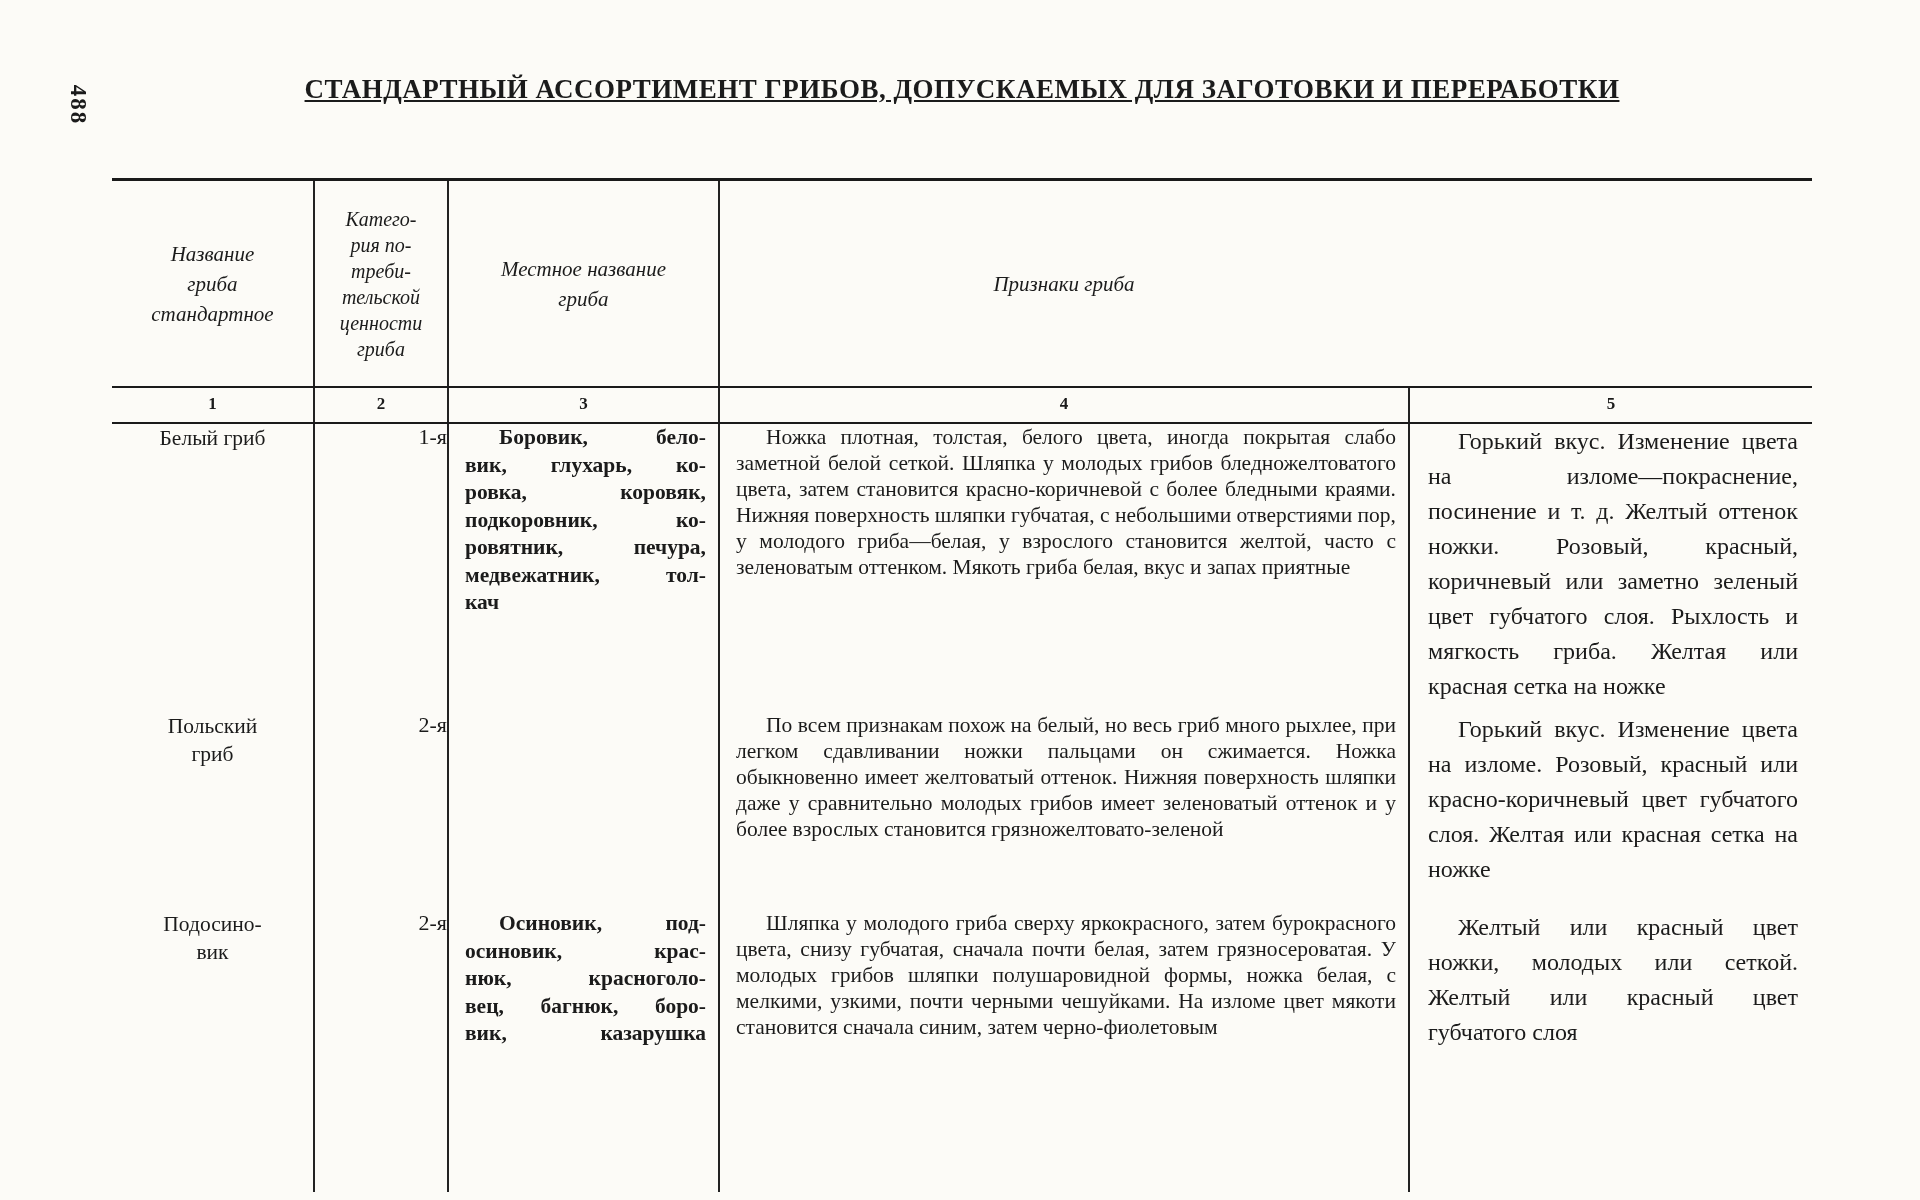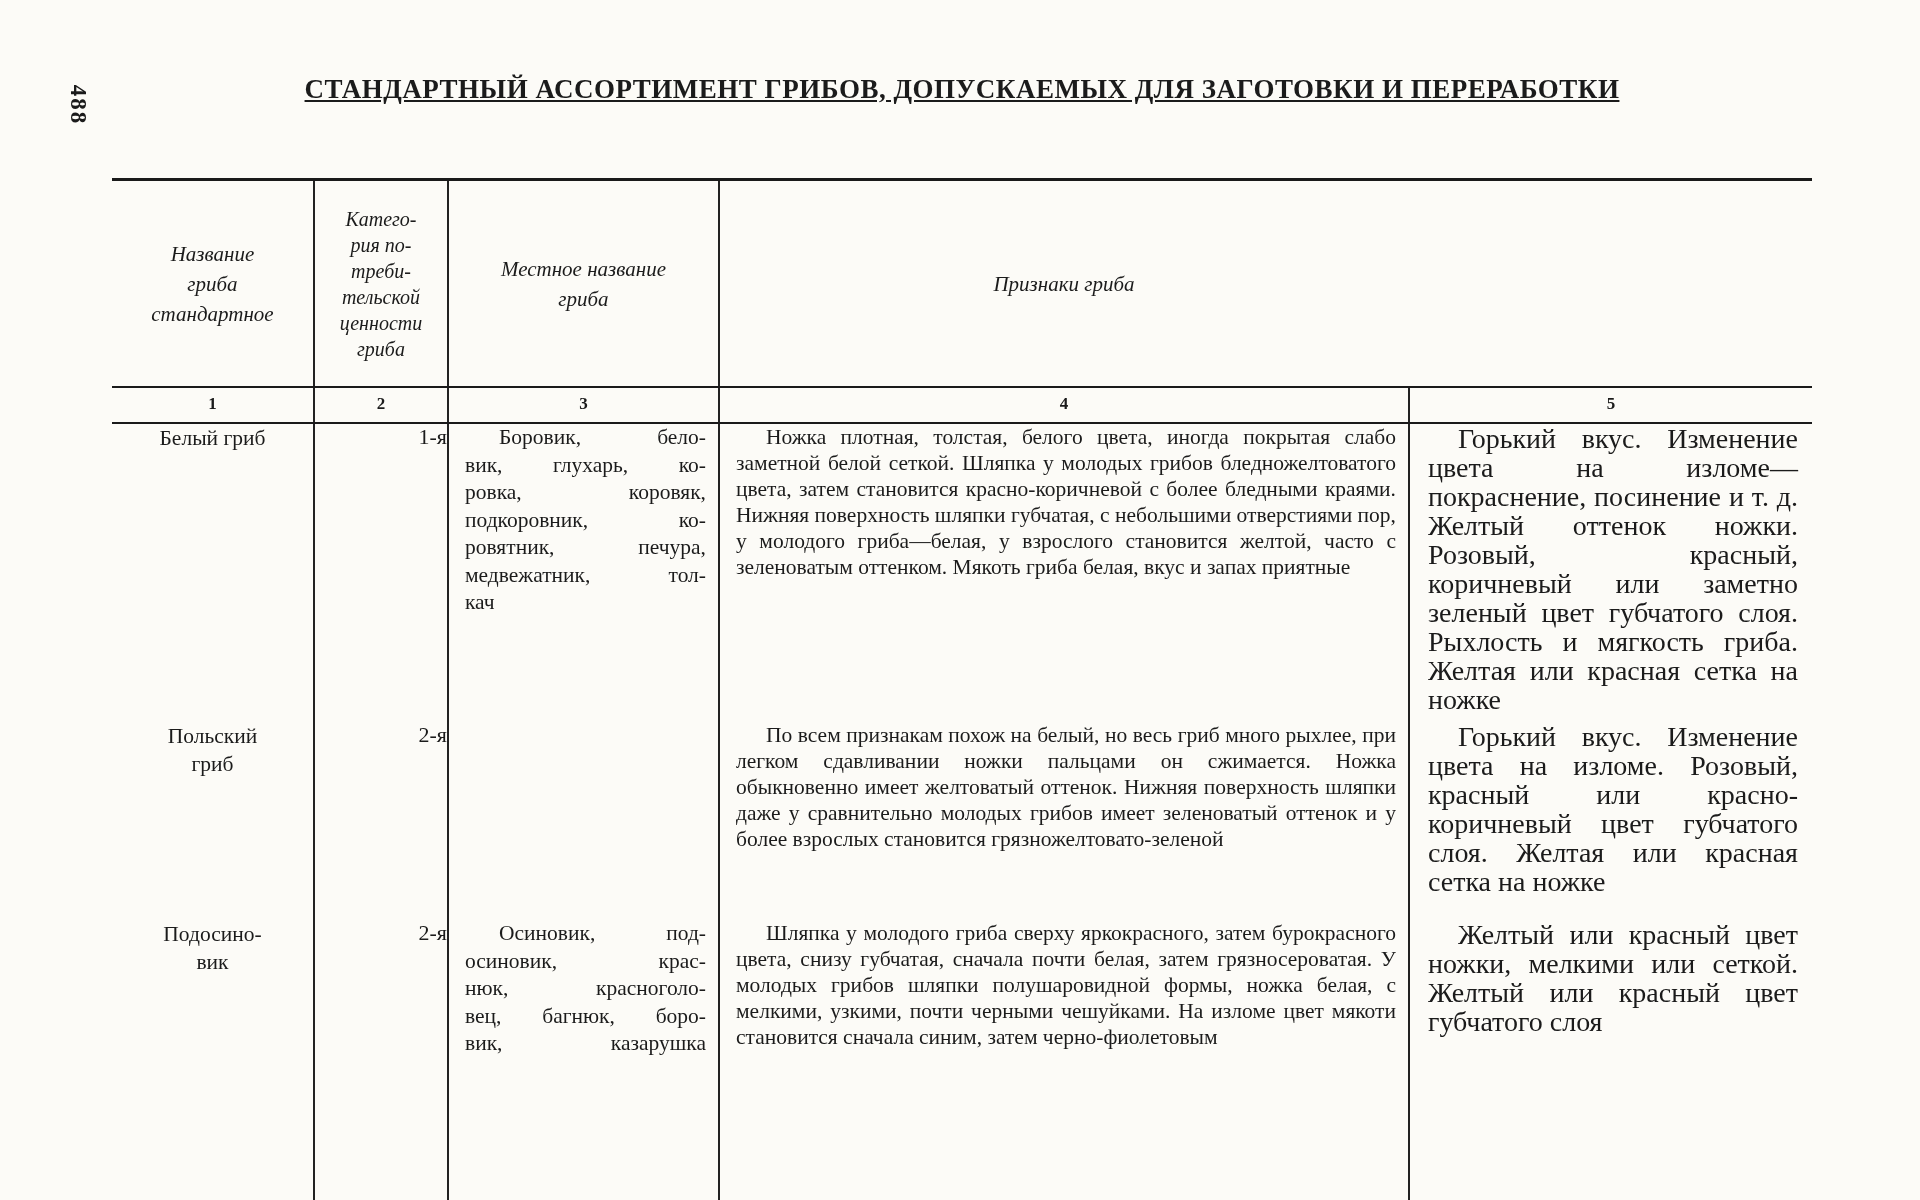--- a/index.html
+++ b/index.html
@@ -67,7 +67,7 @@
   .cell-local{
     padding-left:16px;padding-right:12px;
     white-space:pre-line;font-size:21.5px;line-height:27.5px;
-    text-align:justify;text-align-last:justify;text-indent:34px;
+    text-align:justify;text-align-last:justify;text-indent:34px;font-weight:bold;
   }
   .cell-feat{
     padding-left:16px;padding-right:12px;

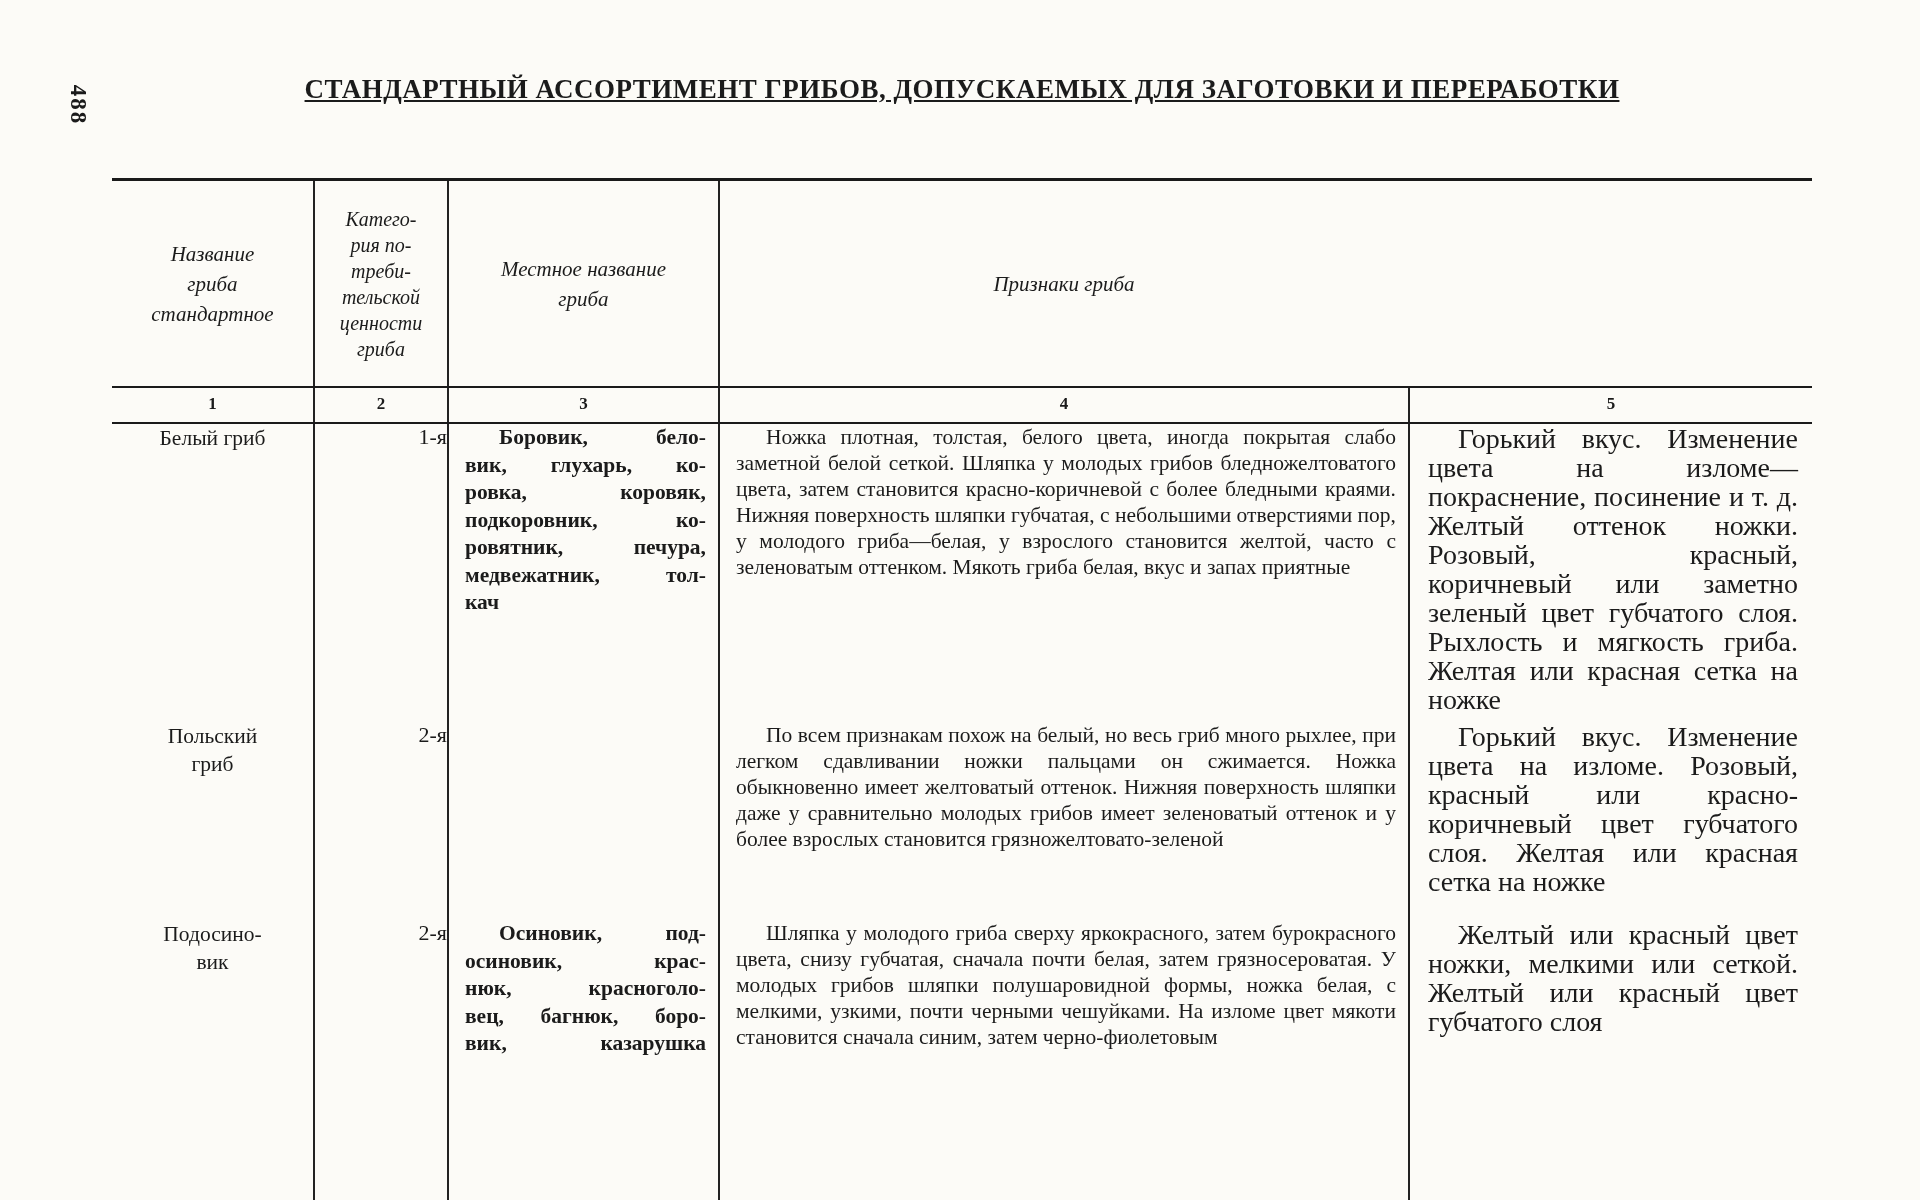--- a/index.html
+++ b/index.html
@@ -76,7 +76,7 @@
   }
   .cell-rej{
     padding-left:18px;padding-right:14px;
-    font-size:28px;line-height:29px;
+    font-size:24px;line-height:35px;
     text-align:justify;text-indent:30px;
   }
 </style>

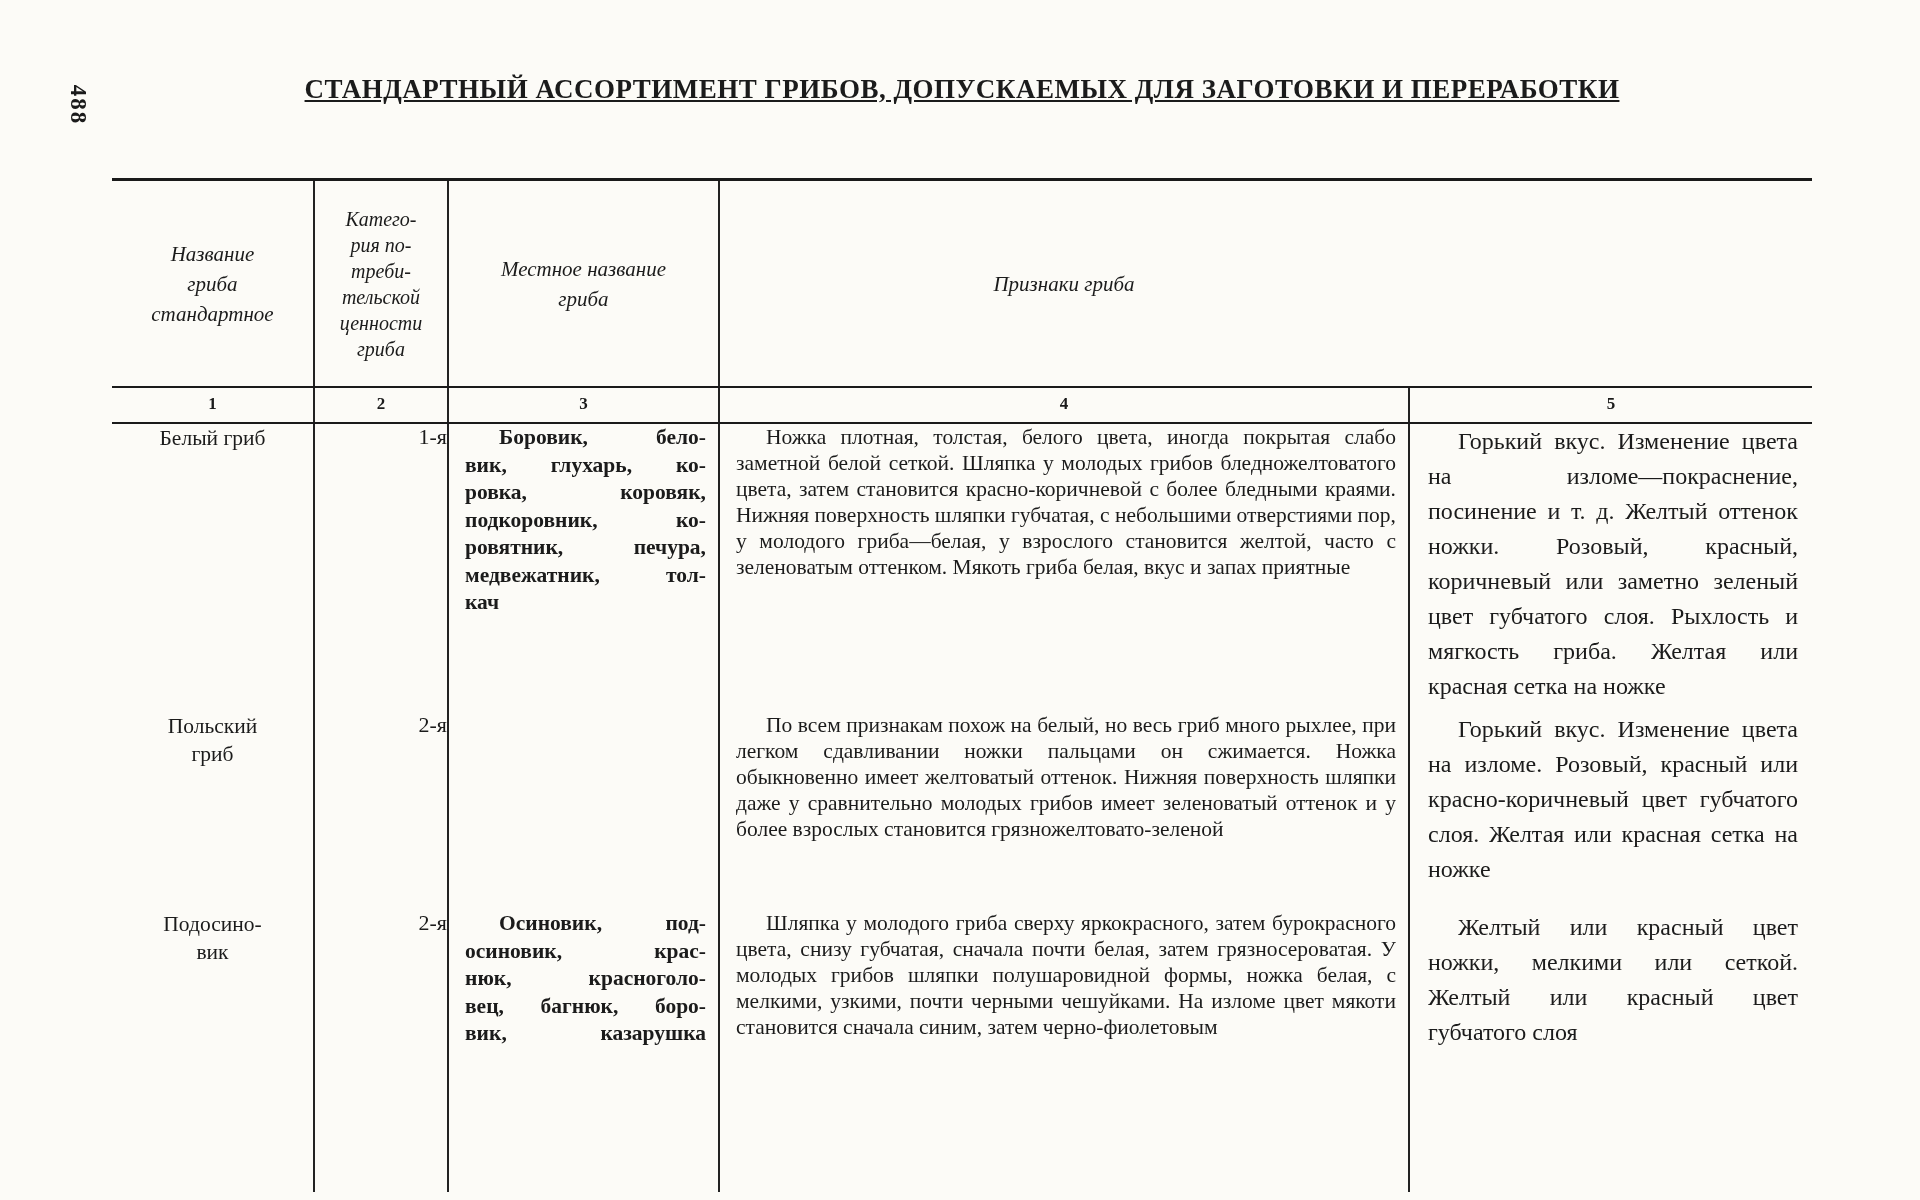--- a/index.html
+++ b/index.html
@@ -148,7 +148,7 @@
 вец, багнюк, боро-
 вик, казарушка</div>
       <div class="c cell-feat">Шляпка у молодого гриба сверху яркокрасного, затем бурокрасного цвета, снизу губчатая, сначала почти белая, затем грязносероватая. У молодых грибов шляпки полушаровидной формы, ножка белая, с мелкими, узкими, почти черными чешуйками. На изломе цвет мякоти становится сначала синим, затем черно-фиолетовым</div>
-      <div class="c cell-rej">Желтый или красный цвет ножки, мелкими или сеткой. Желтый или красный цвет губчатого слоя</div>
+      <div class="c cell-rej">Желтый или красный цвет ножки, молодых или сеткой. Желтый или красный цвет губчатого слоя</div>
     </div>
 
   </div>

